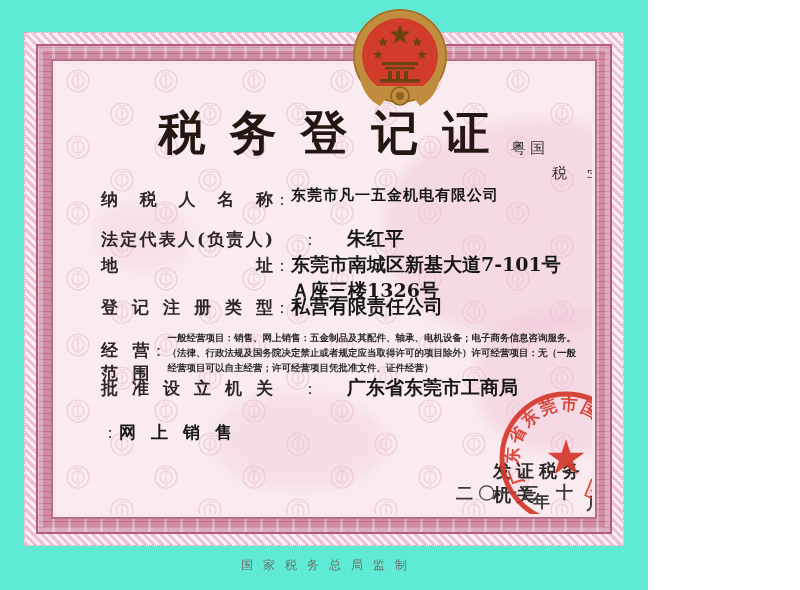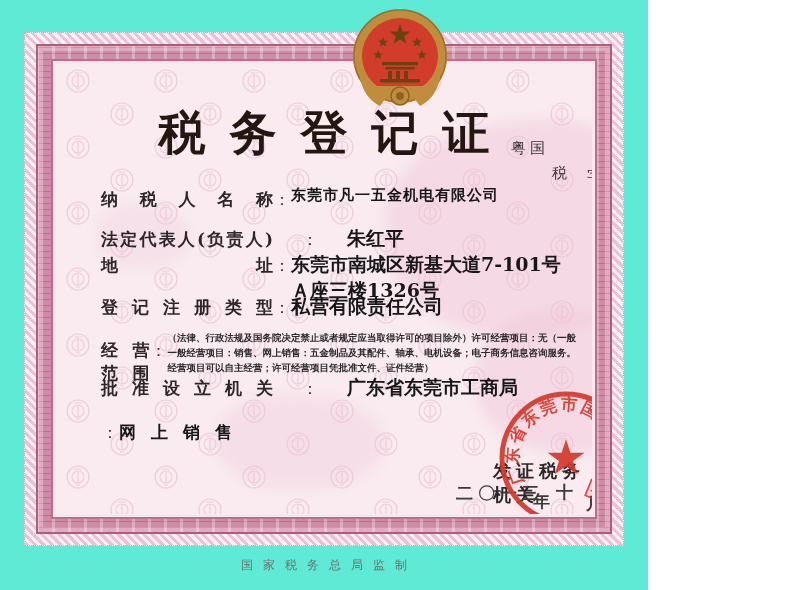--- a/index.html
+++ b/index.html
@@ -134,8 +134,8 @@
           <span class="lbl">经营范围</span>
           <span class="colon" style="margin-top:11px;">：</span>
           <span class="scope-lines">
+            <div>一般经营项目：销售、网上销售：五金制品及其配件、轴承、电机设备；电子商务信息咨询服务。</div>
             <div>（法律、行政法规及国务院决定禁止或者规定应当取得许可的项目除外）许可经营项目：无（一般</div>
-            <div>一般经营项目：销售、网上销售：五金制品及其配件、轴承、电机设备；电子商务信息咨询服务。</div>
             <div>经营项目可以自主经营；许可经营项目凭批准文件、证件经营）</div>
           </span>
         </div>

